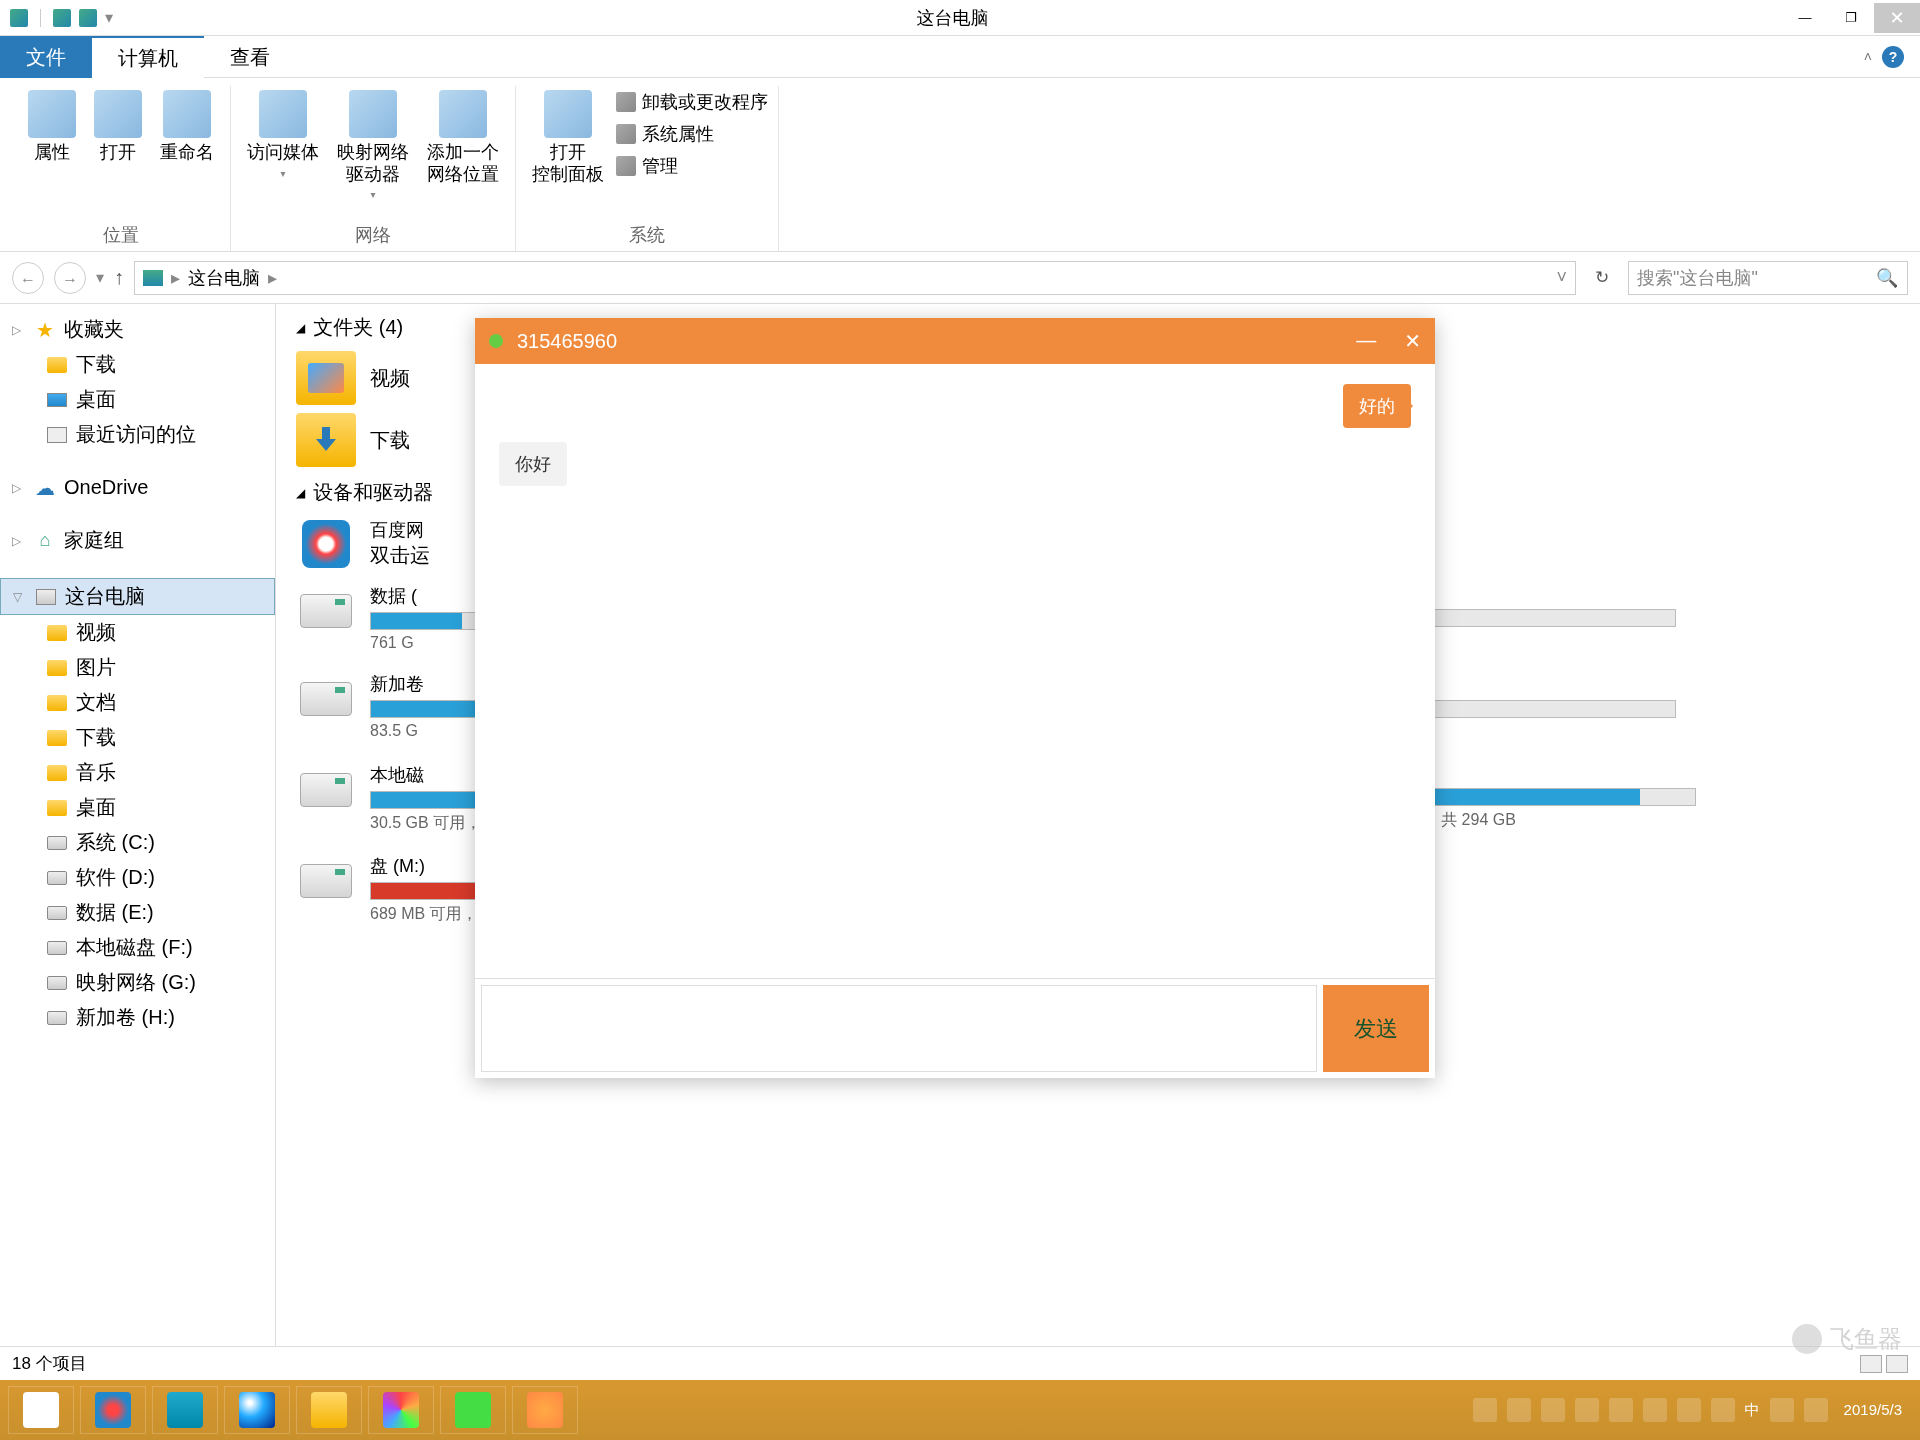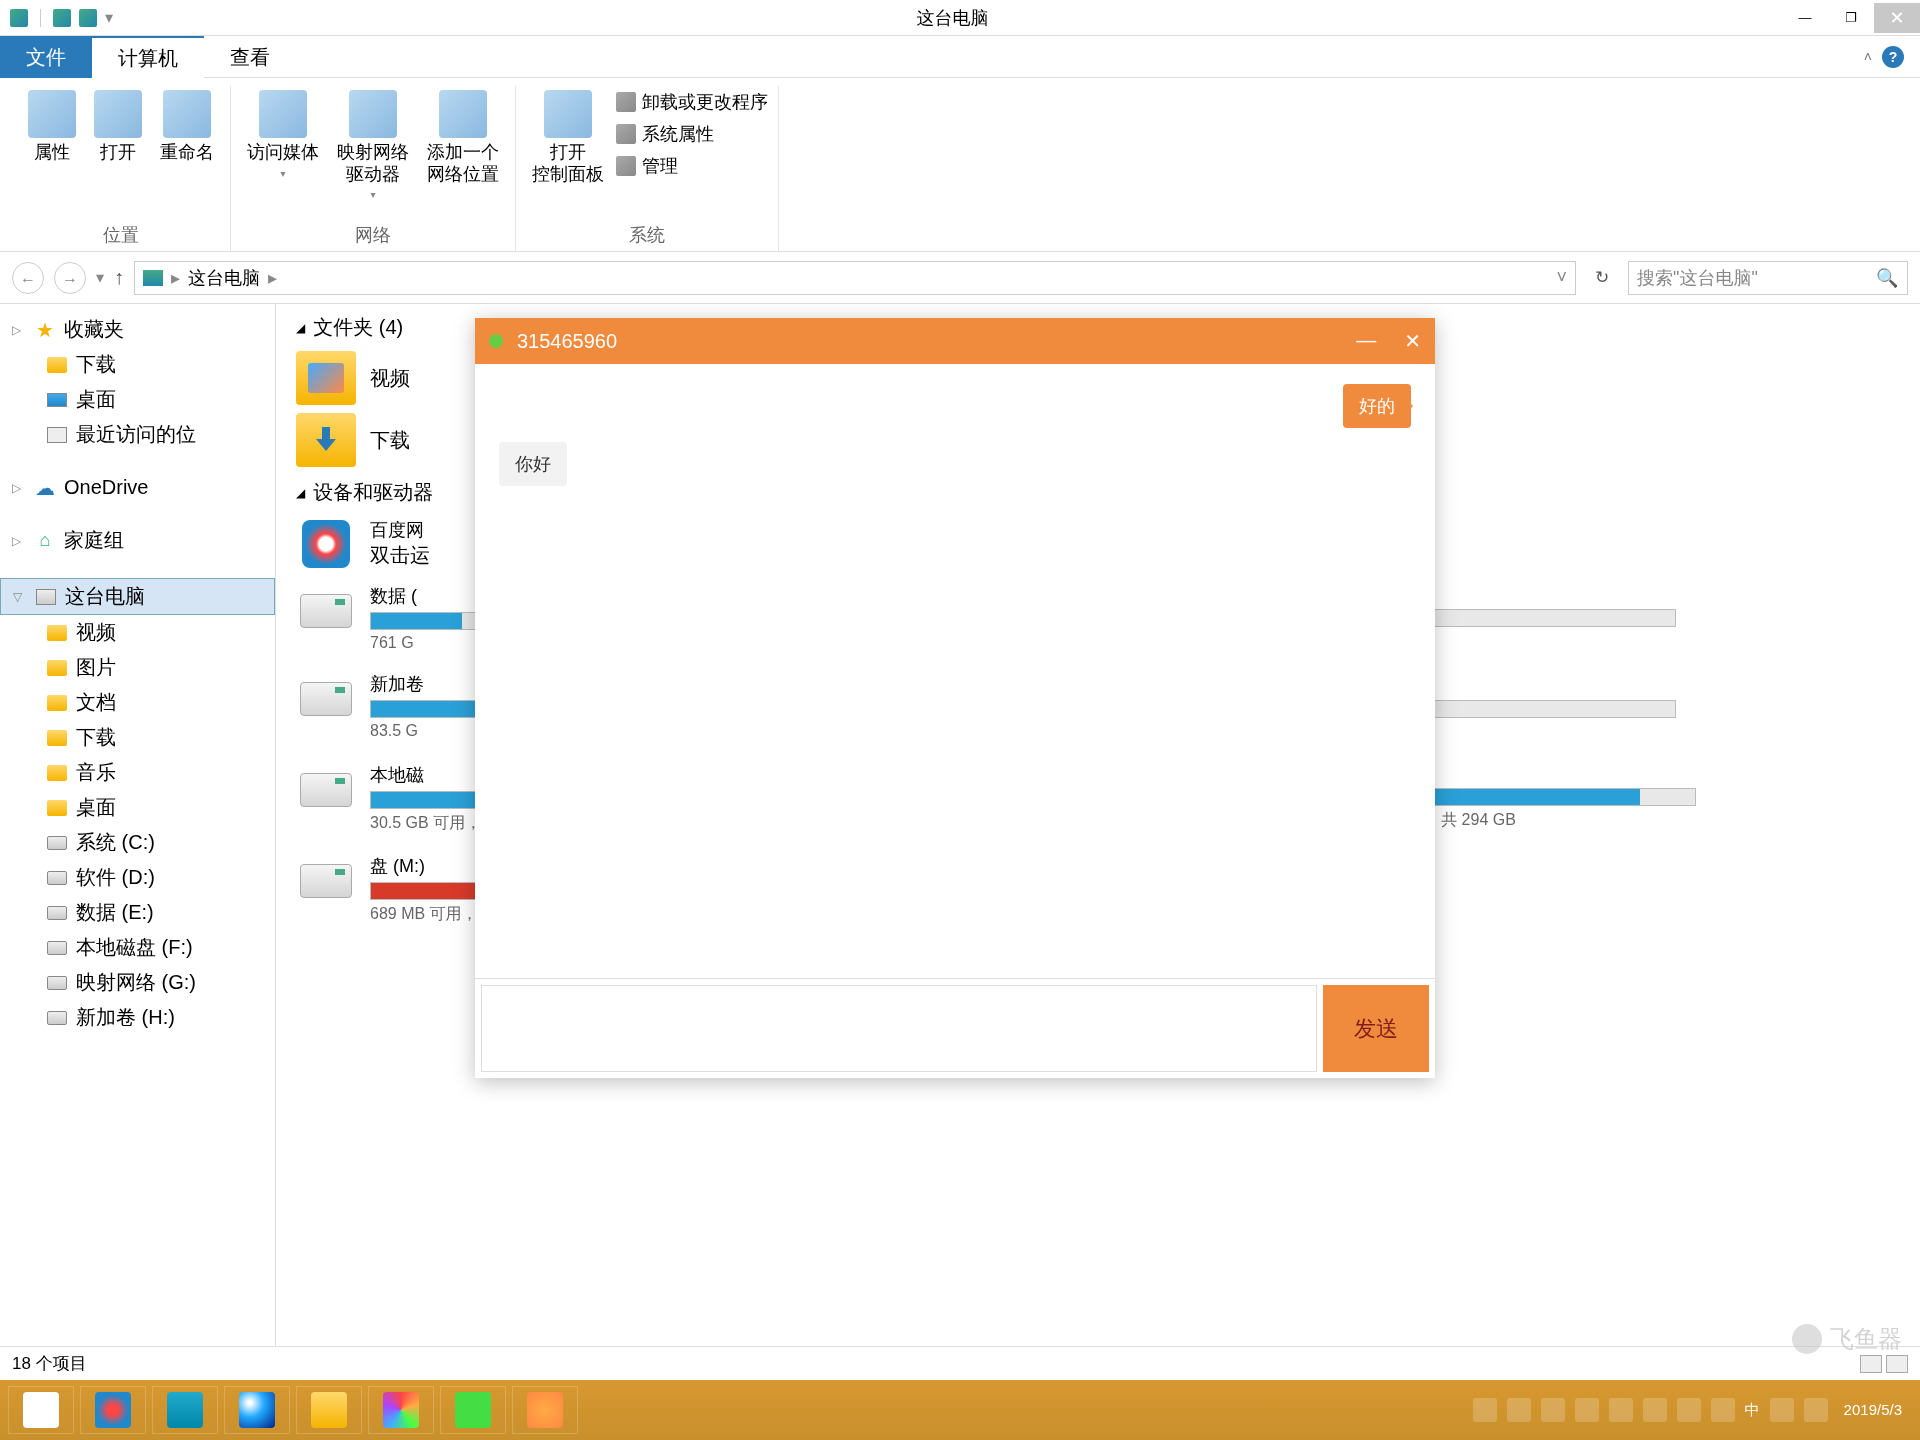--- a/index.html
+++ b/index.html
@@ -128,7 +128,7 @@
 .chat .bubble.out::after { content: ""; position: absolute; right: -8px; top: 50%; margin-top: -6px; border: 6px solid transparent; border-left-color: #f08a3c; }
 .chat .cinput { height: 100px; border-top: 1px solid #ddd; display: flex; }
 .chat .cinput .cfield { flex: 1; border: 1px solid #ddd; margin: 6px; }
-.chat .cinput .csend { width: 106px; background: #f08a3c; color: #7f1d1d; display: flex; align-items: center; justify-content: center; font-size: 22px; margin: 6px 6px 6px 0; }
+.chat .cinput .csend { width: 106px; background: #f08a3c; color: #14532d; display: flex; align-items: center; justify-content: center; font-size: 22px; margin: 6px 6px 6px 0; }
 
 
 .wm { position: absolute; right: 18px; bottom: 85px; color: rgba(200,200,200,0.8); font-size: 24px; display: flex; align-items: center; gap: 8px; }

